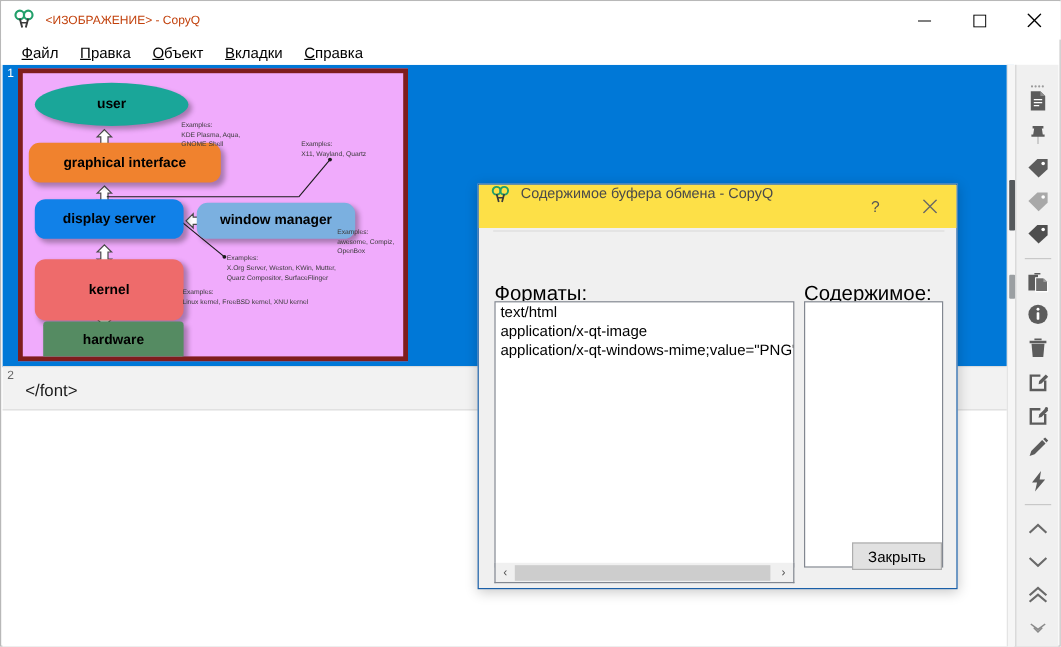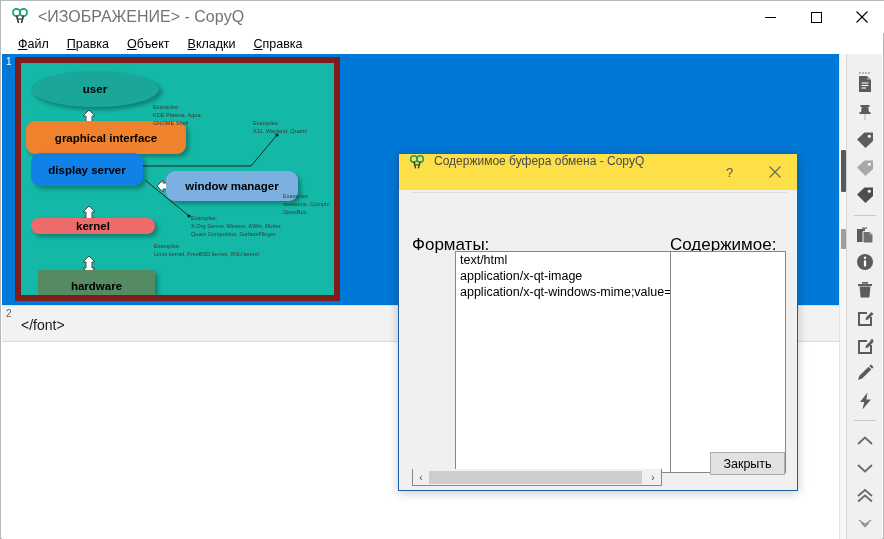--- a/index.html
+++ b/index.html
@@ -27,7 +27,7 @@
     position: relative; flex: none;
   }
   .title-text {
-    font-size: 16px; color: #737373; white-space: nowrap;
+    font-size: 10px; color: #c2410c; white-space: nowrap;
   }
   .win-btns { position: absolute; right: 0; top: 0; display: flex; height: 32px; }
   .win-btn {

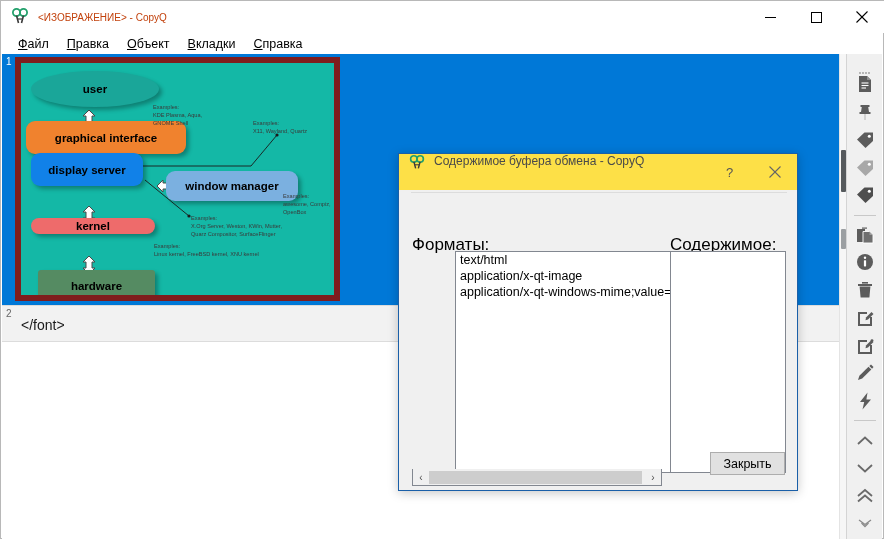--- a/index.html
+++ b/index.html
@@ -74,8 +74,8 @@
   .diagram {
     position: absolute; left: 13px; top: 3px;
     width: 325px; height: 244px;
-    background: #14b8a6;
-    border: 6px solid #7f1d1d;
+    background: #f0abfc;
+    border: 4px solid #7f1d1d;
     overflow: hidden;
     padding-left: 19px;
   }

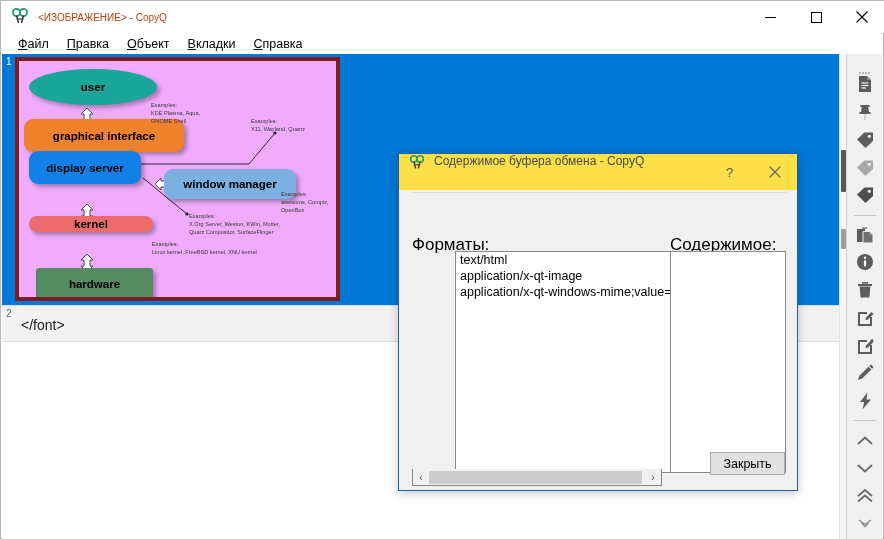--- a/index.html
+++ b/index.html
@@ -94,7 +94,7 @@
     background: #f0822e; border-radius: 9px;
   }
   .n-ds {
-    left: 10px; top: 90px; width: 112px; height: 33px;
+    left: 10px; top: 105px; width: 124px; height: 33px;
     background: #1181e8; border-radius: 9px;
   }
   .n-wm {

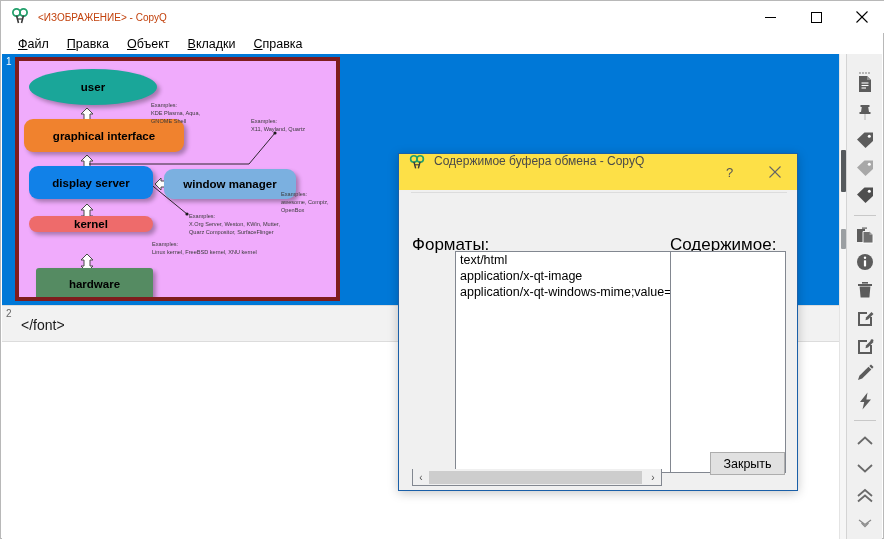--- a/index.html
+++ b/index.html
@@ -102,7 +102,7 @@
     background: #7bb0e0; border-radius: 9px;
   }
   .n-kernel {
-    left: 10px; top: 155px; width: 124px; height: 16px;
+    left: 10px; top: 155px; width: 124px; height: 51px;
     background: #ee6b6b; border-radius: 9px;
   }
   .n-hw {

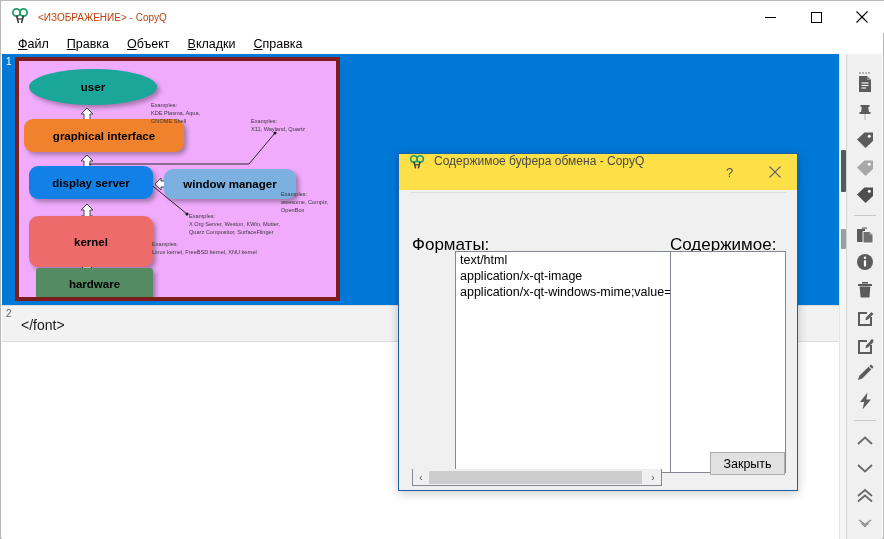--- a/index.html
+++ b/index.html
@@ -176,7 +176,6 @@
     position: absolute; left: 13px; top: 61px; width: 250px; height: 222px;
     background: #ffffff; border: 1px solid #828790;
     overflow: hidden;
-    margin-left: 43px;
   }
   .fmt-item {
     padding: 1px 3px 1px 4px; font-size: 12.5px; color: #000; white-space: nowrap;

